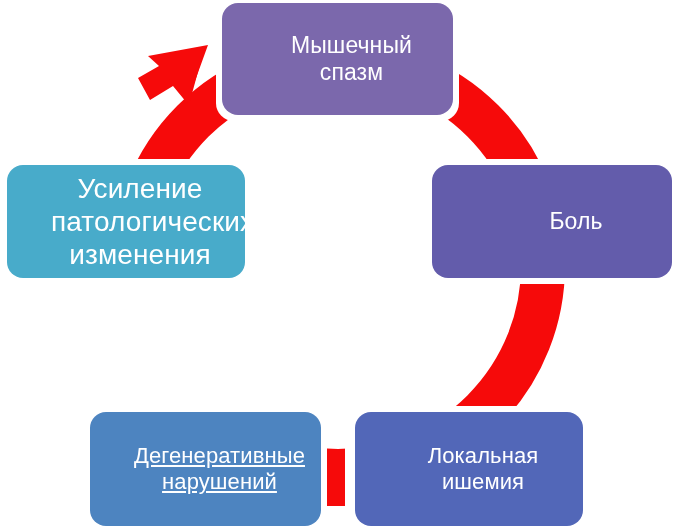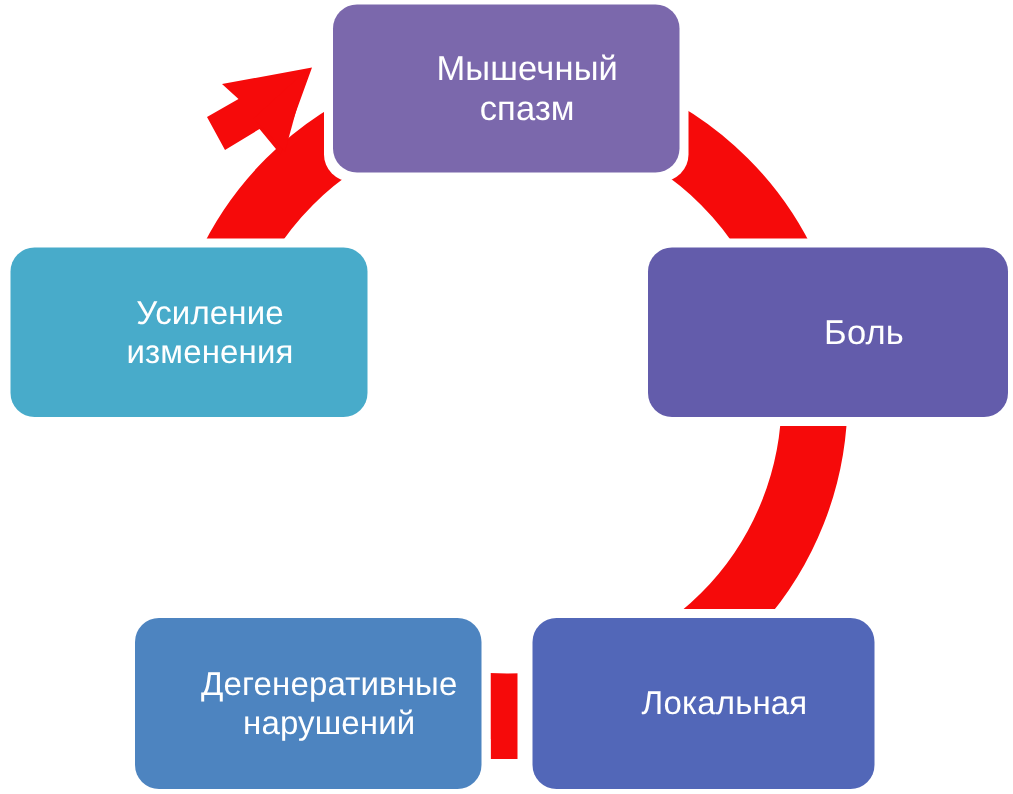--- a/index.html
+++ b/index.html
@@ -80,7 +80,7 @@
     width: 238px;
     height: 113px;
     background: #48abca;
-    font-size: 22px;
+    font-size: 28px;
   }
 
   

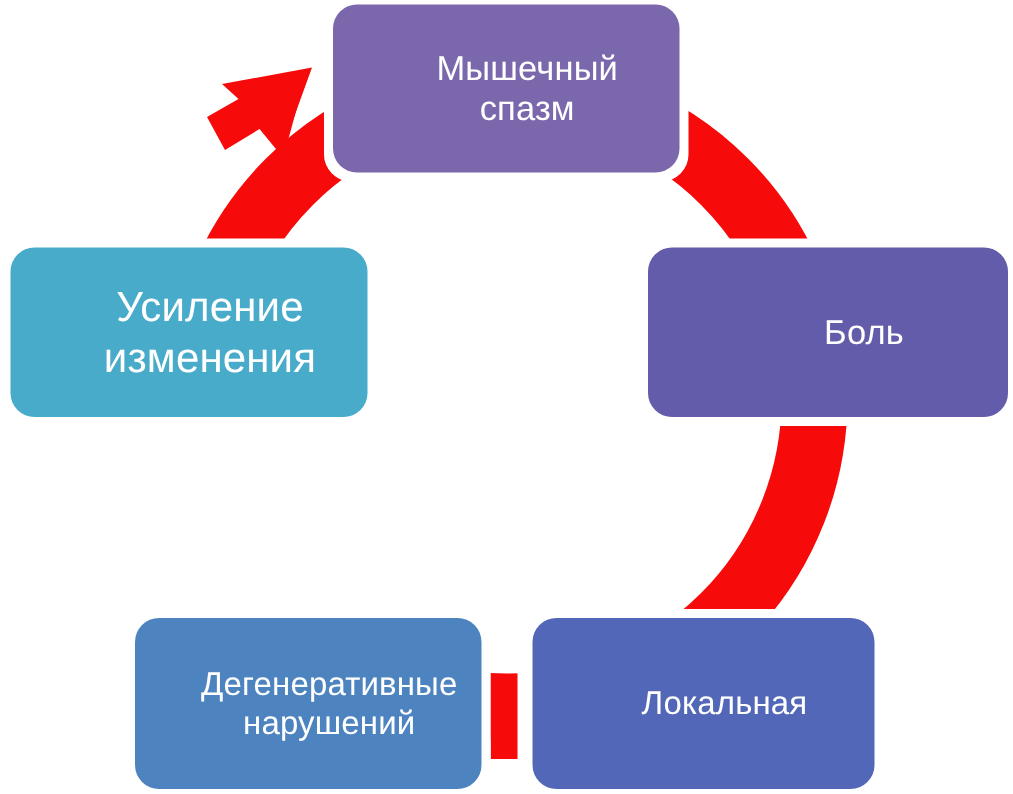--- a/index.html
+++ b/index.html
@@ -161,6 +161,7 @@
   <div class="node" id="node-worsening">
     <span>
       <span>Усиление</span>
+      <span>патологических</span>
       <span>изменения</span>
     </span>
   </div>

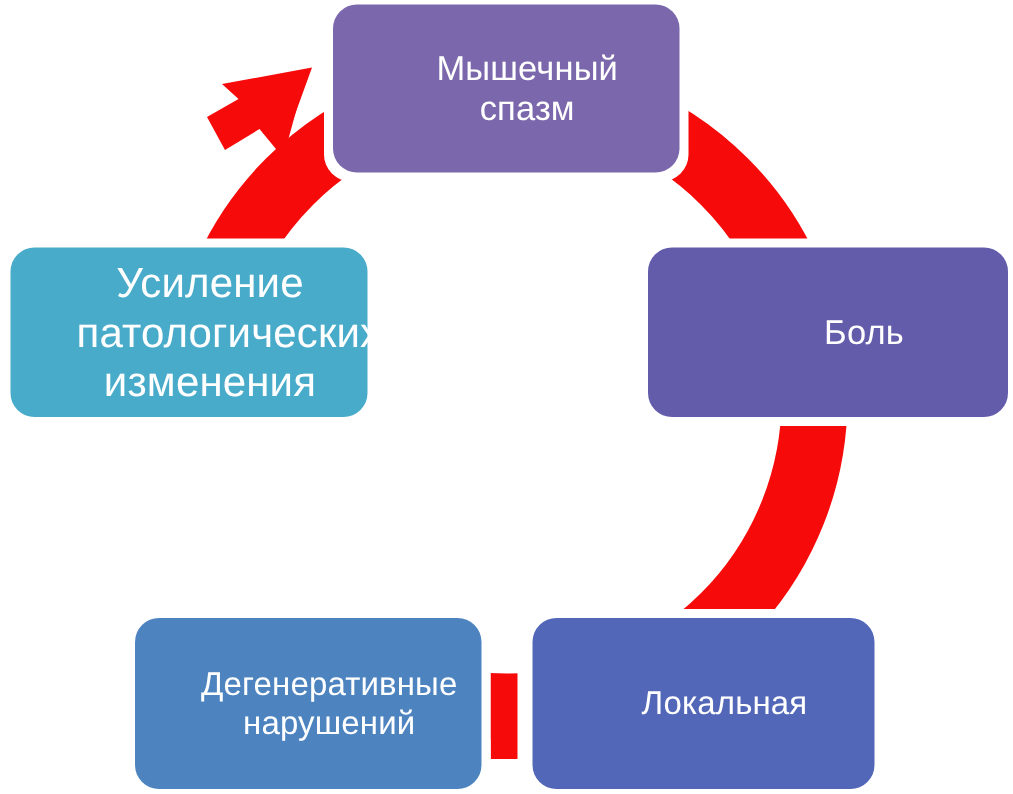--- a/index.html
+++ b/index.html
@@ -91,6 +91,7 @@
     height: 114px;
     background: #4d84c0;
     font-size: 22px;
+    text-decoration: underline;
   }
 
   

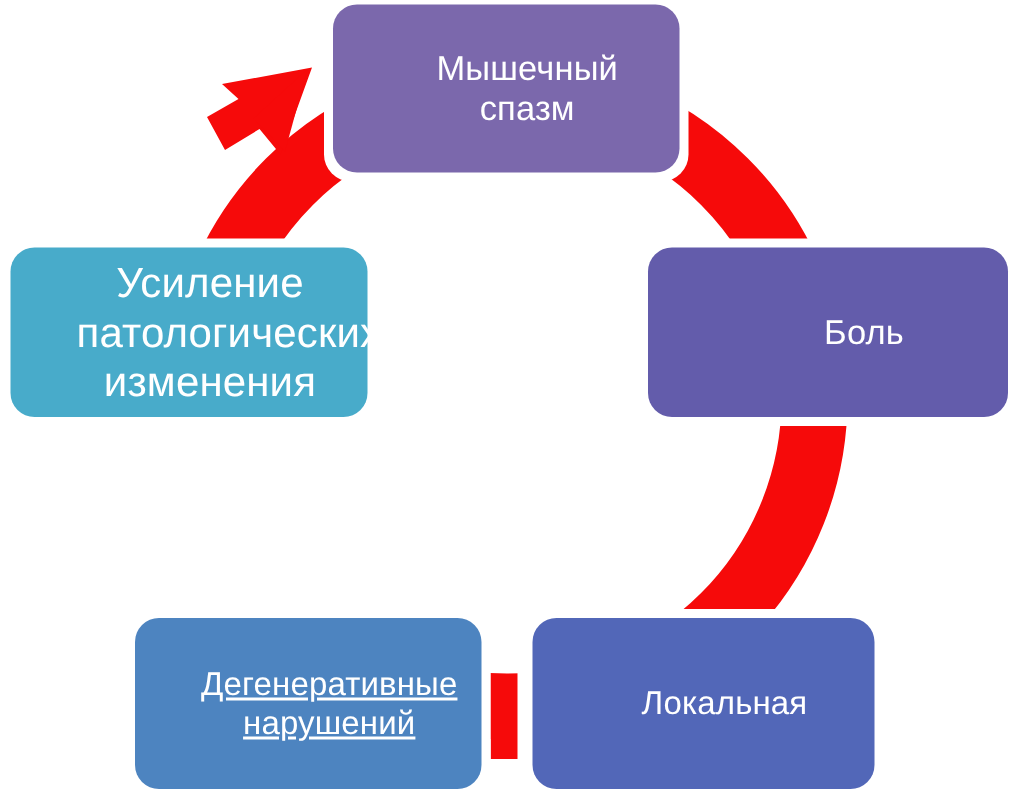--- a/index.html
+++ b/index.html
@@ -149,6 +149,7 @@
   <div class="node" id="node-ischemia">
     <span>
       <span>Локальная</span>
+      <span>ишемия</span>
     </span>
   </div>
 

